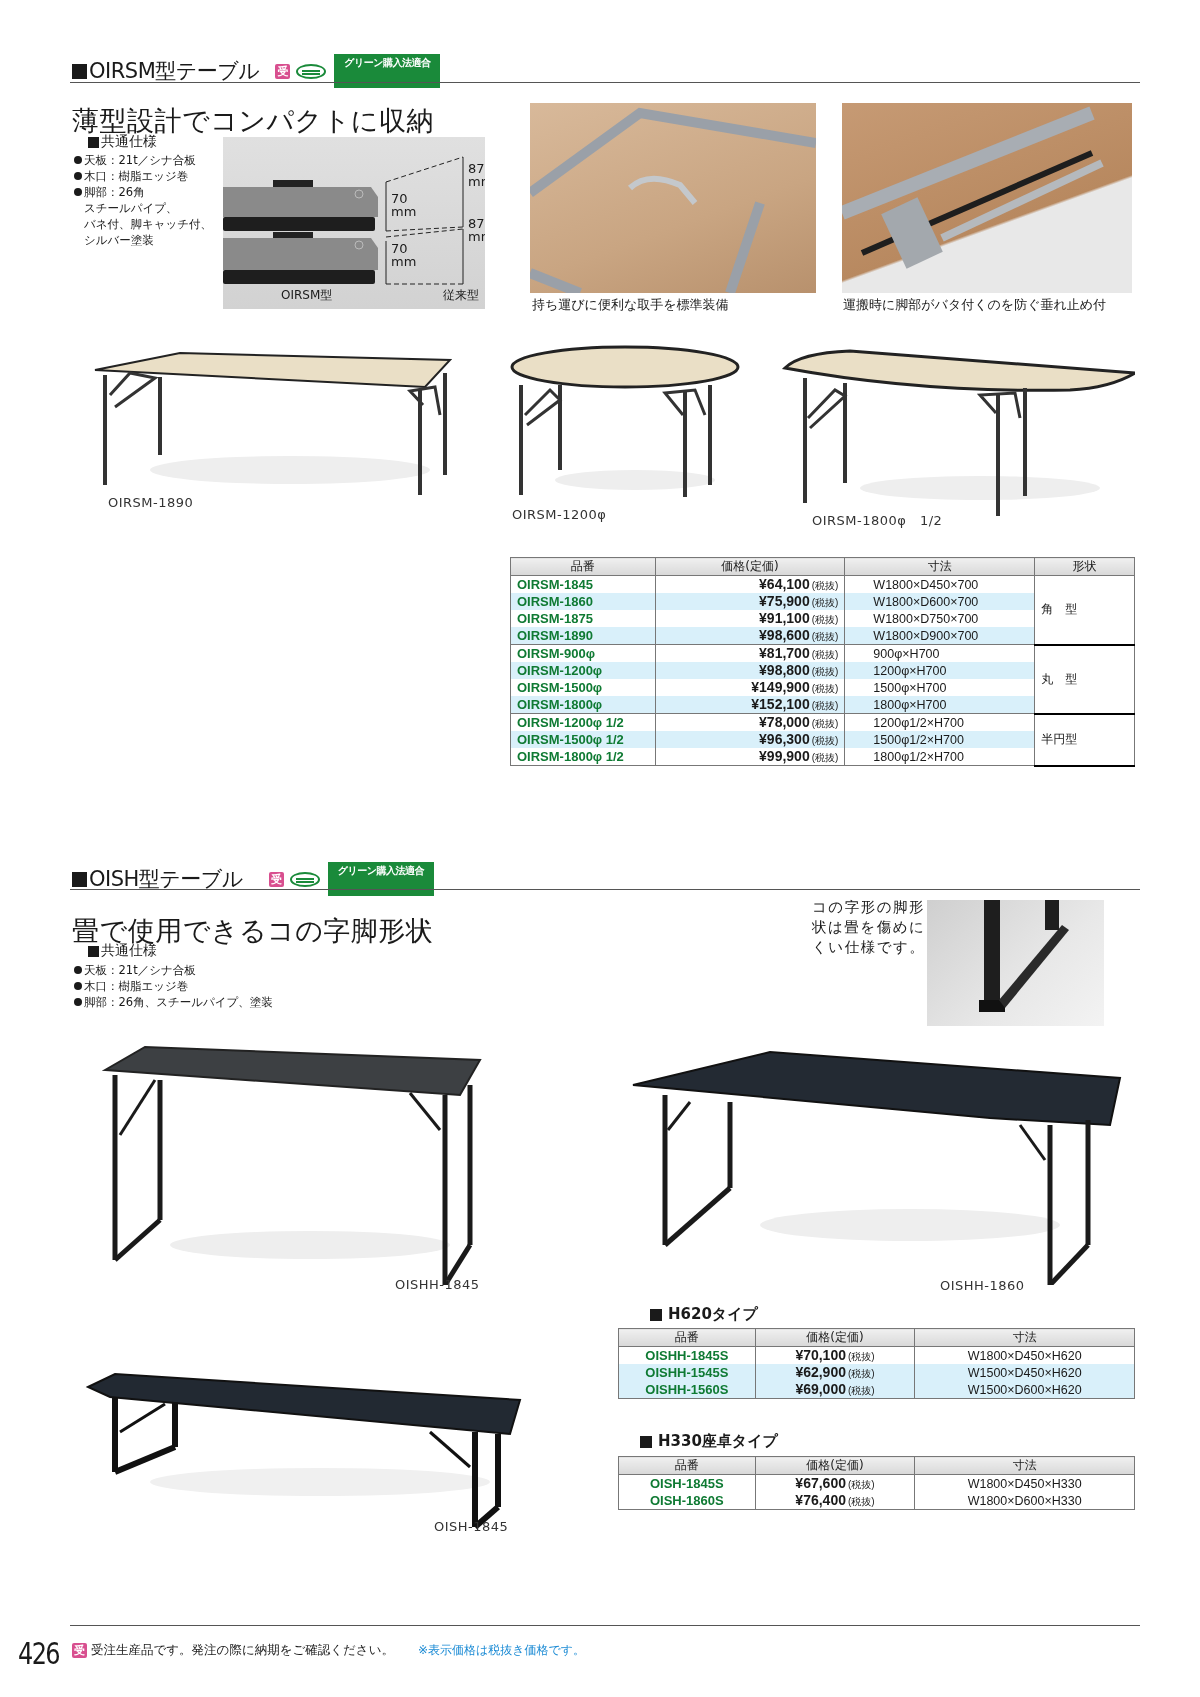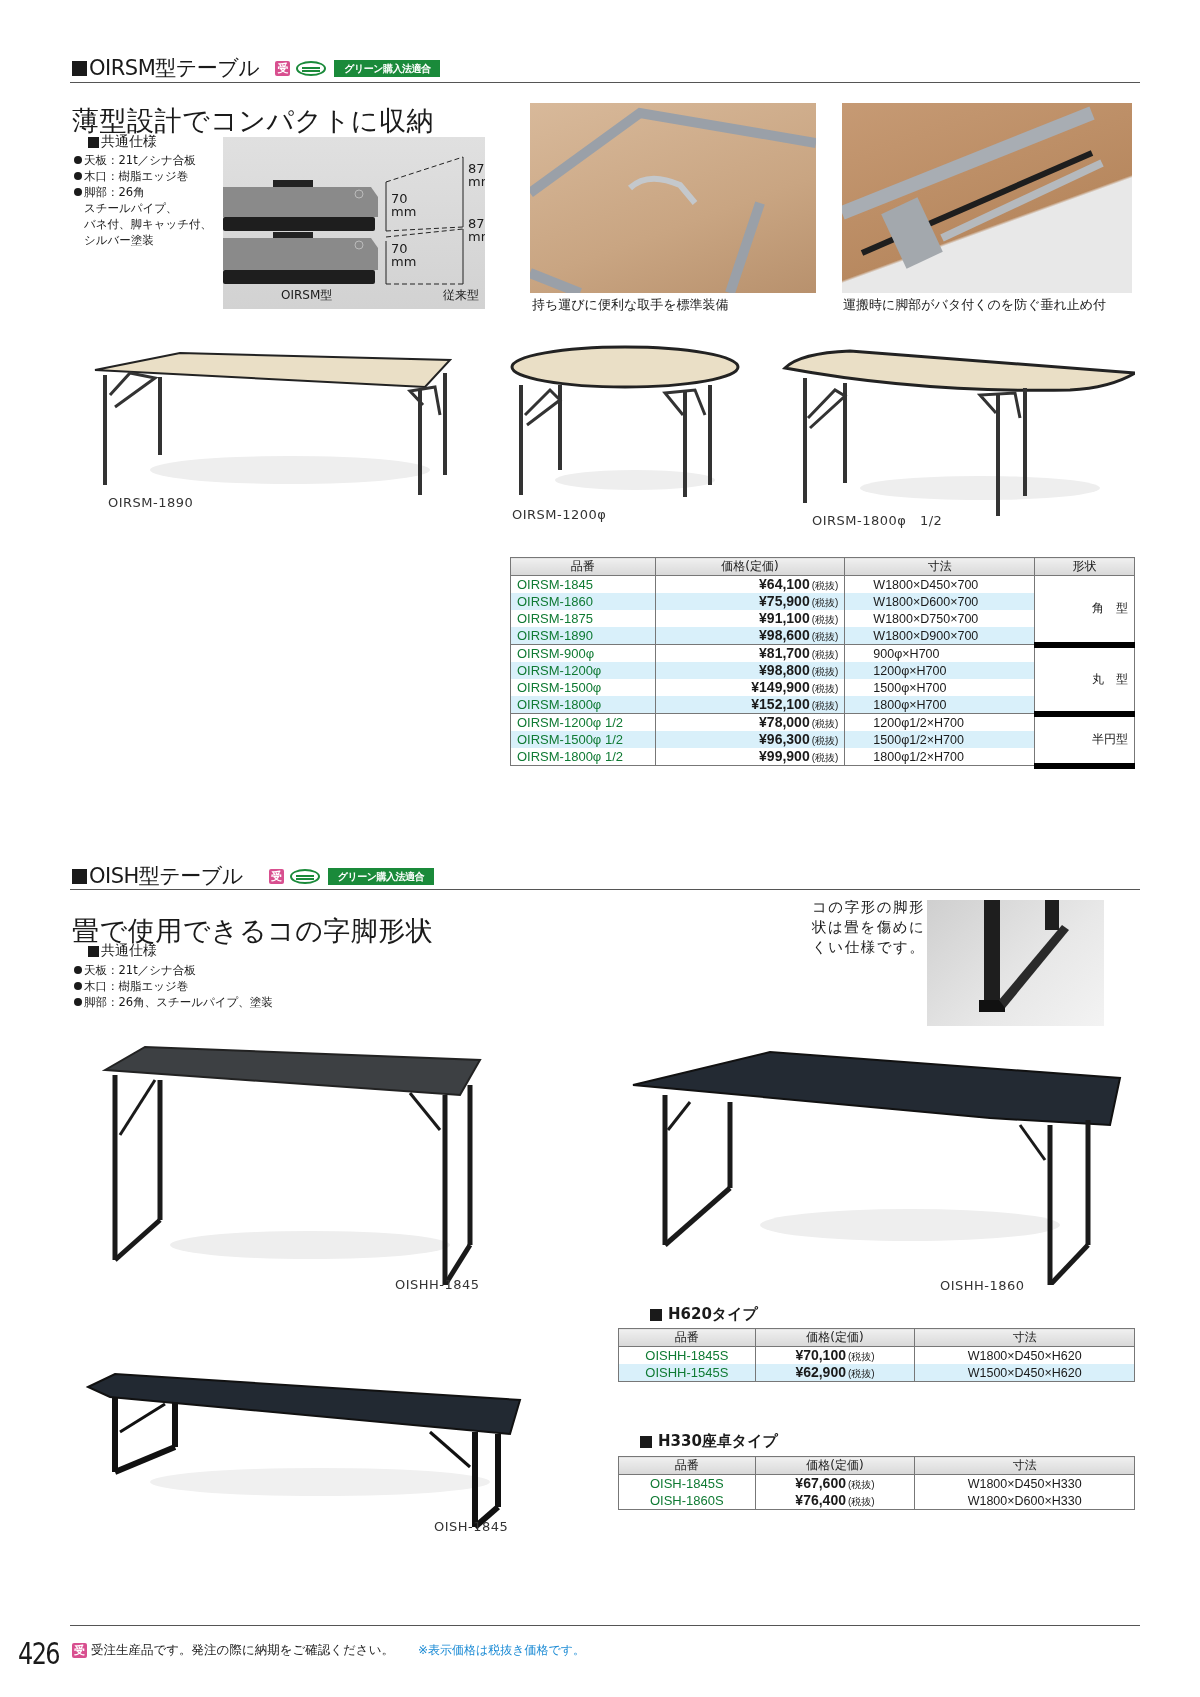--- a/index.html
+++ b/index.html
@@ -12,7 +12,7 @@
   .badge-ju { display: inline-block; width: 15px; height: 15px; background: #d84f8f; color: #fff; font-size: 11px; line-height: 15px; text-align: center; border-radius: 2px; font-weight: bold; }
   .globe { display: inline-block; width: 30px; height: 15px; border: 2px solid #1a8a3a; border-radius: 50%; position: relative; }
   .globe:after { content: ""; position: absolute; left: 4px; right: 4px; top: 4px; height: 2px; background: #1a8a3a; box-shadow: 0 3px 0 #1a8a3a; }
-  .green-badge { display: inline-block; background: #1a8a3a; color: #fff; font-size: 10px; font-weight: bold; padding: 2px 10px; height: 17px; line-height: 13px; }
+  .green-badge { display: inline-block; background: #1a8a3a; color: #fff; font-size: 10px; font-weight: bold; padding: 2px 10px; height: 34px; line-height: 13px; }
   .rule { position: absolute; height: 1px; background: #555; }
 
   .headline { font-size: 27px; font-weight: normal; letter-spacing: 0.5px; margin-top: 8px; }

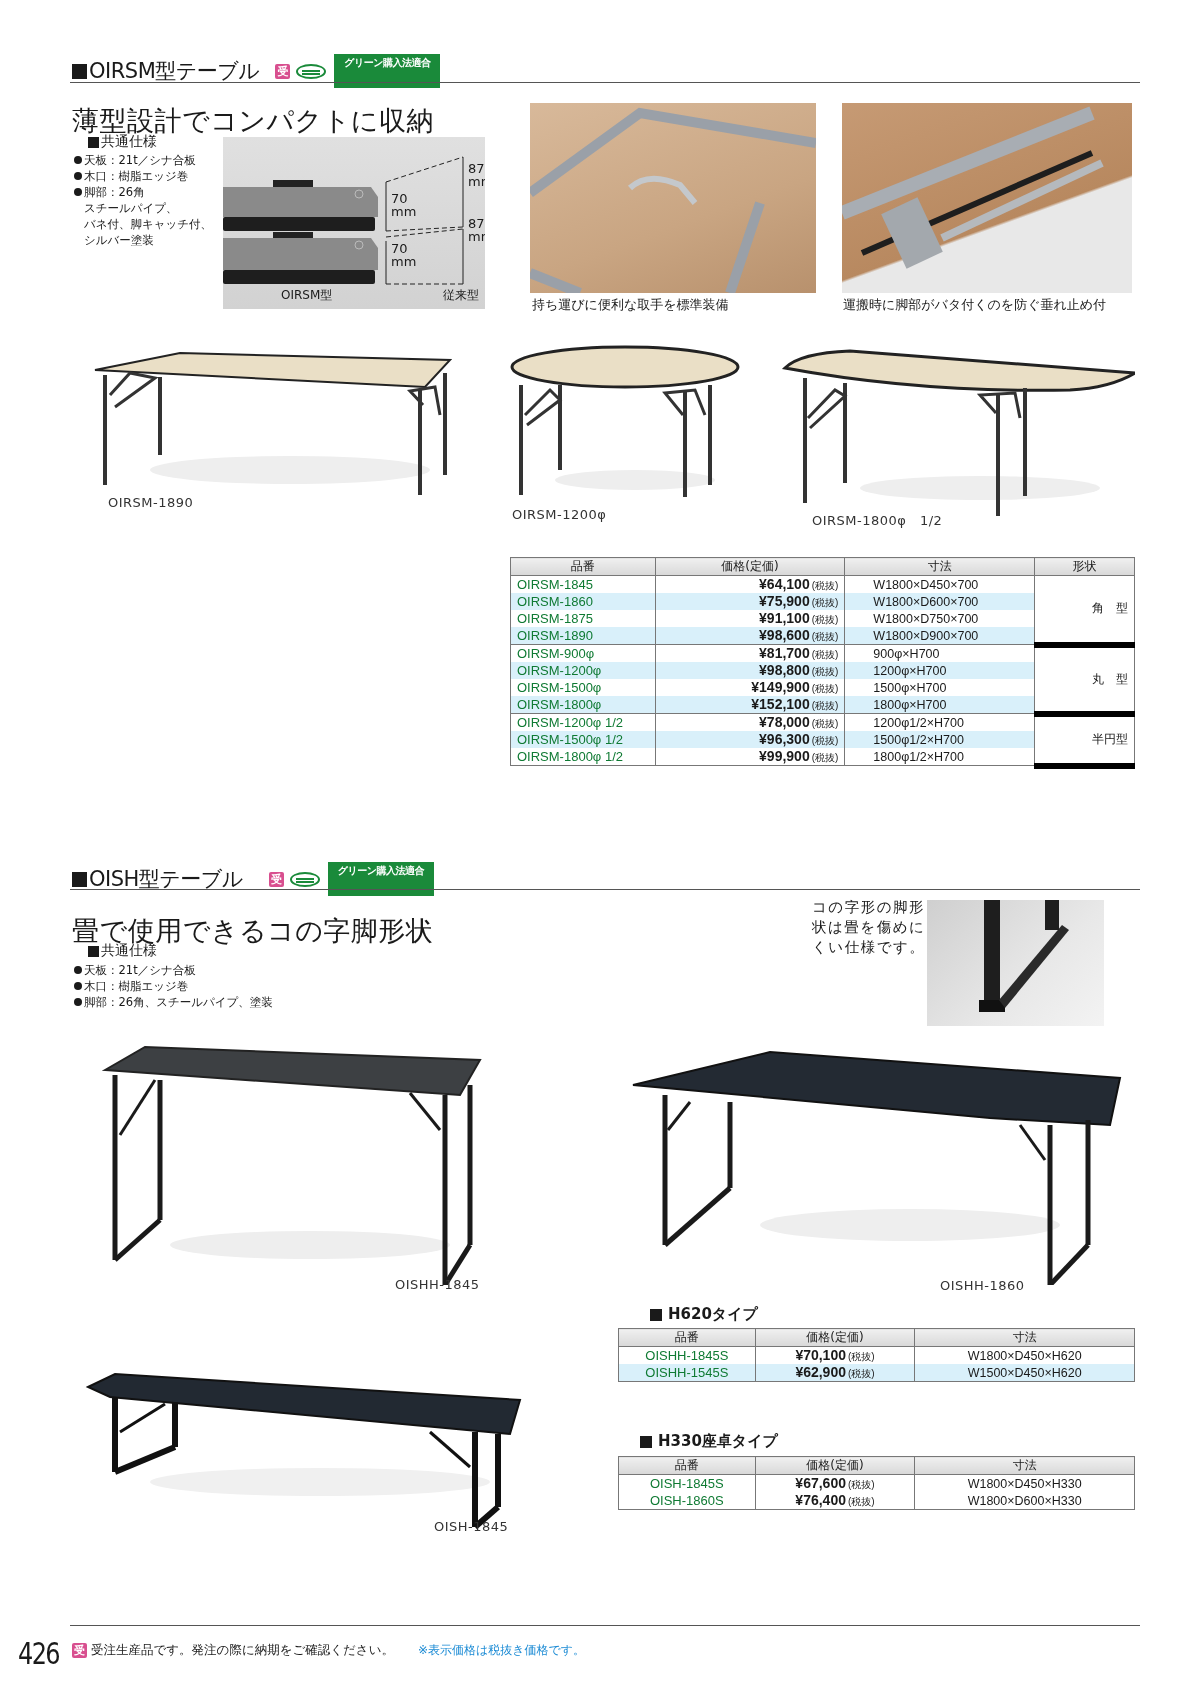--- a/index.html
+++ b/index.html
@@ -31,7 +31,7 @@
   table.spec th { background: linear-gradient(#f0f0f0, #d8d8d8); font-weight: normal; border: 1px solid #777; height: 17px; font-size: 12px; }
   table.spec td { border-left: 1px solid #777; border-right: 1px solid #777; height: 17px; padding: 0 6px; }
   table.spec tr.alt td.c { background: #d9f0fa; }
-  table.spec td.code { color: #0f7a33; font-weight: normal; text-align: left; font-family: "Liberation Sans", sans-serif; font-size: 13px; }
+  table.spec td.code { color: #0f7a33; font-weight: bold; text-align: left; font-family: "Liberation Sans", sans-serif; font-size: 13px; }
   table.spec td.price { text-align: right; font-weight: bold; font-family: "Liberation Sans", sans-serif; font-size: 14px; }
   table.spec td.price .tax { font-weight: normal; font-size: 10px; margin-left: 2px; }
   table.spec td.dim { text-align: left; font-family: "Liberation Sans", sans-serif; font-size: 12.5px; }

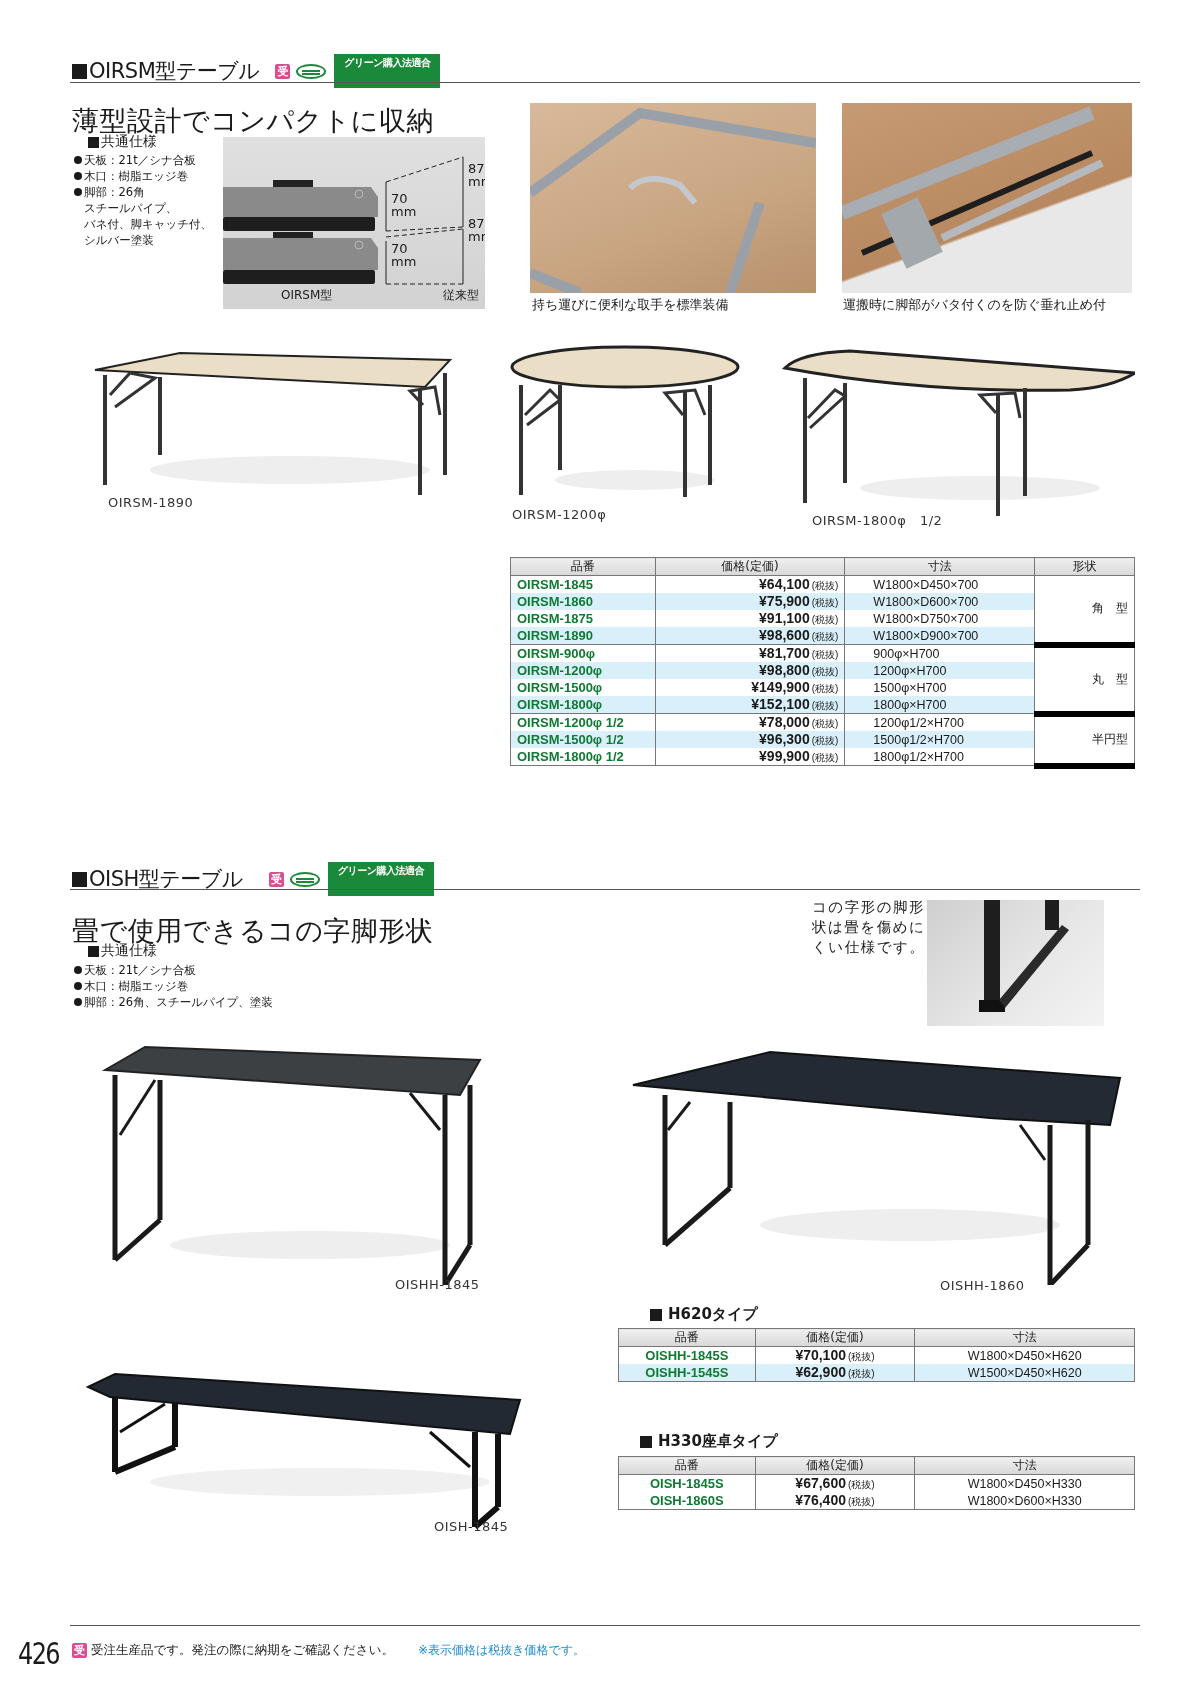--- a/index.html
+++ b/index.html
@@ -35,7 +35,7 @@
   table.spec td.price { text-align: right; font-weight: bold; font-family: "Liberation Sans", sans-serif; font-size: 14px; }
   table.spec td.price .tax { font-weight: normal; font-size: 10px; margin-left: 2px; }
   table.spec td.dim { text-align: left; font-family: "Liberation Sans", sans-serif; font-size: 12.5px; }
-  table.spec td.shape { text-align: right; background: #fff; border-bottom: 6px solid #000000; font-size: 12px; }
+  table.spec td.shape { text-align: left; background: #fff; border-bottom: 2px solid #000000; font-size: 12px; }
   table.spec tr:last-child td { border-bottom: 1px solid #777; }
   table.spec tr.grp-end td { border-bottom: 1px solid #777; }
   table.center td.code, table.center td.price, table.center td.dim { text-align: center; }

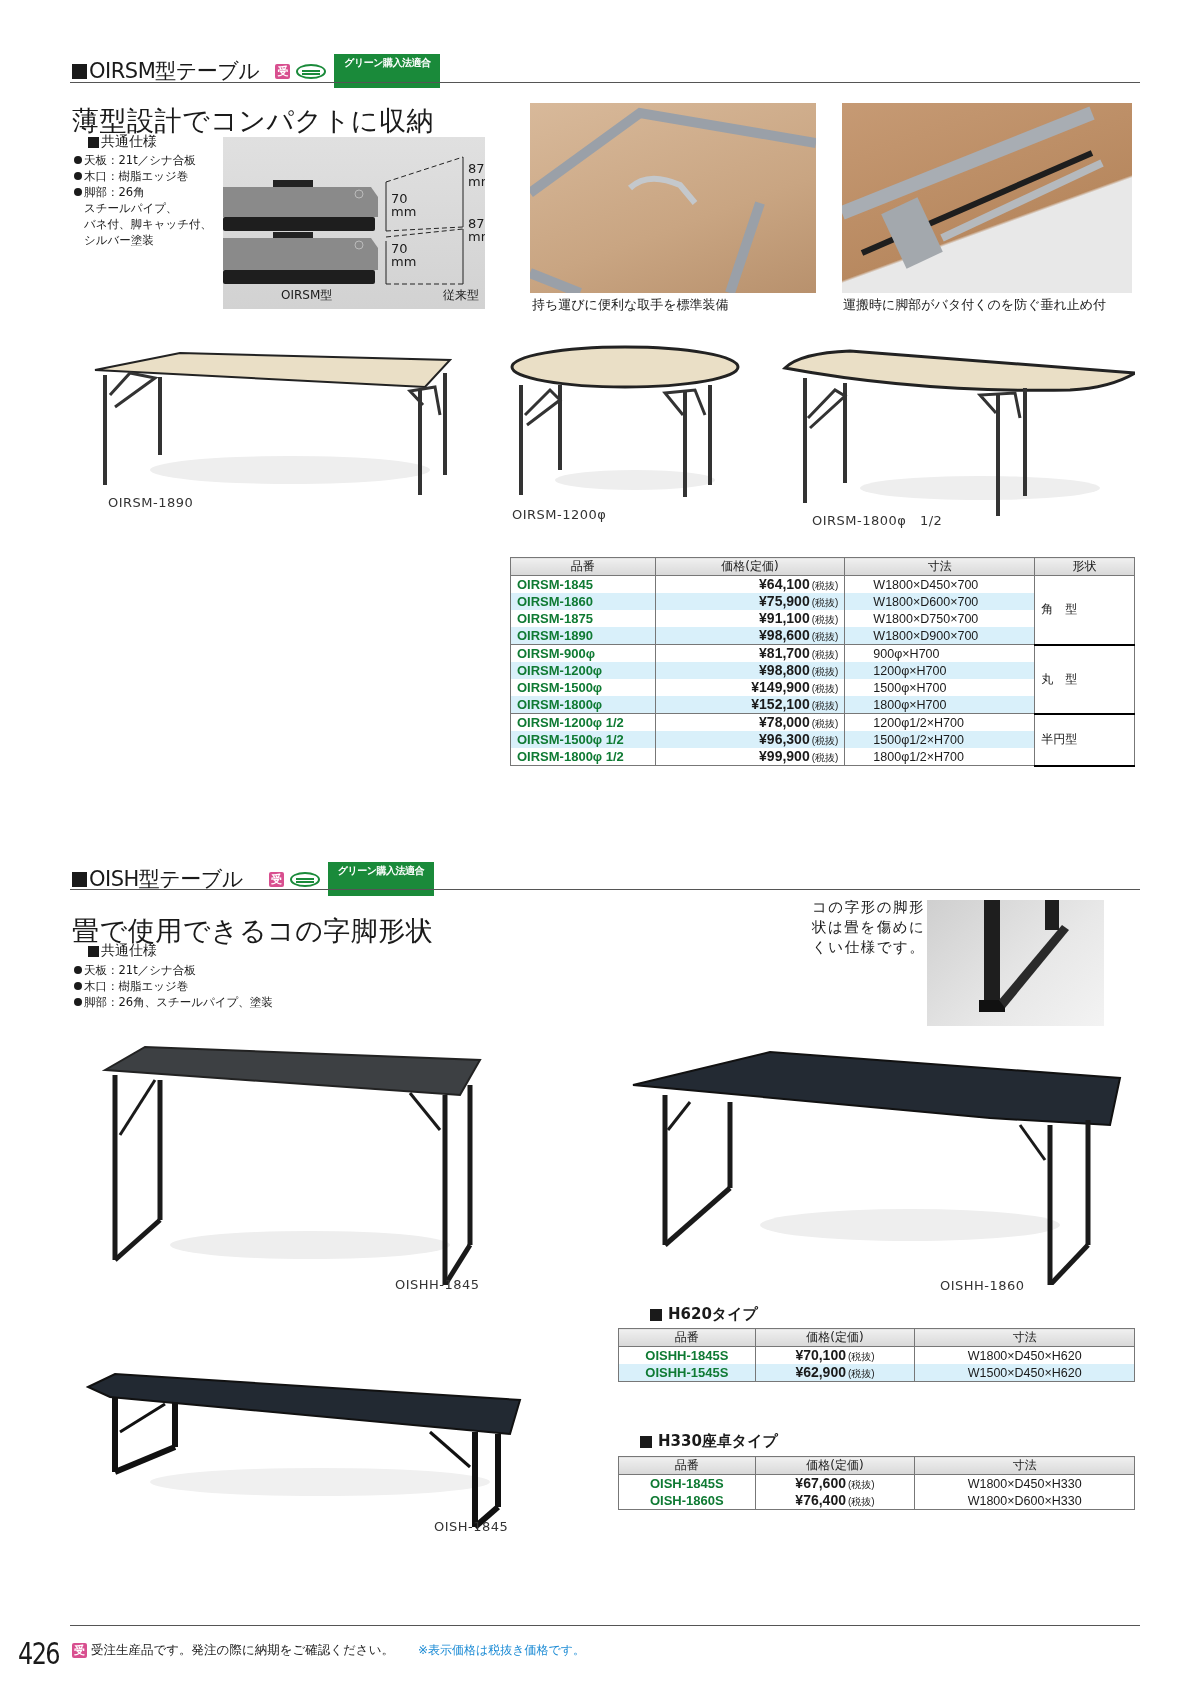--- a/index.html
+++ b/index.html
@@ -360,6 +360,11 @@
       <td class="c price"><span>¥62,900</span><span class="tax">(税抜)</span></td>
       <td class="c dim">W1500×D450×H620</td>
     </tr>
+    <tr class="alt">
+      <td class="c code">OISHH-1560S</td>
+      <td class="c price"><span>¥69,000</span><span class="tax">(税抜)</span></td>
+      <td class="c dim">W1500×D600×H620</td>
+    </tr>
   </tbody>
 </table>
 

